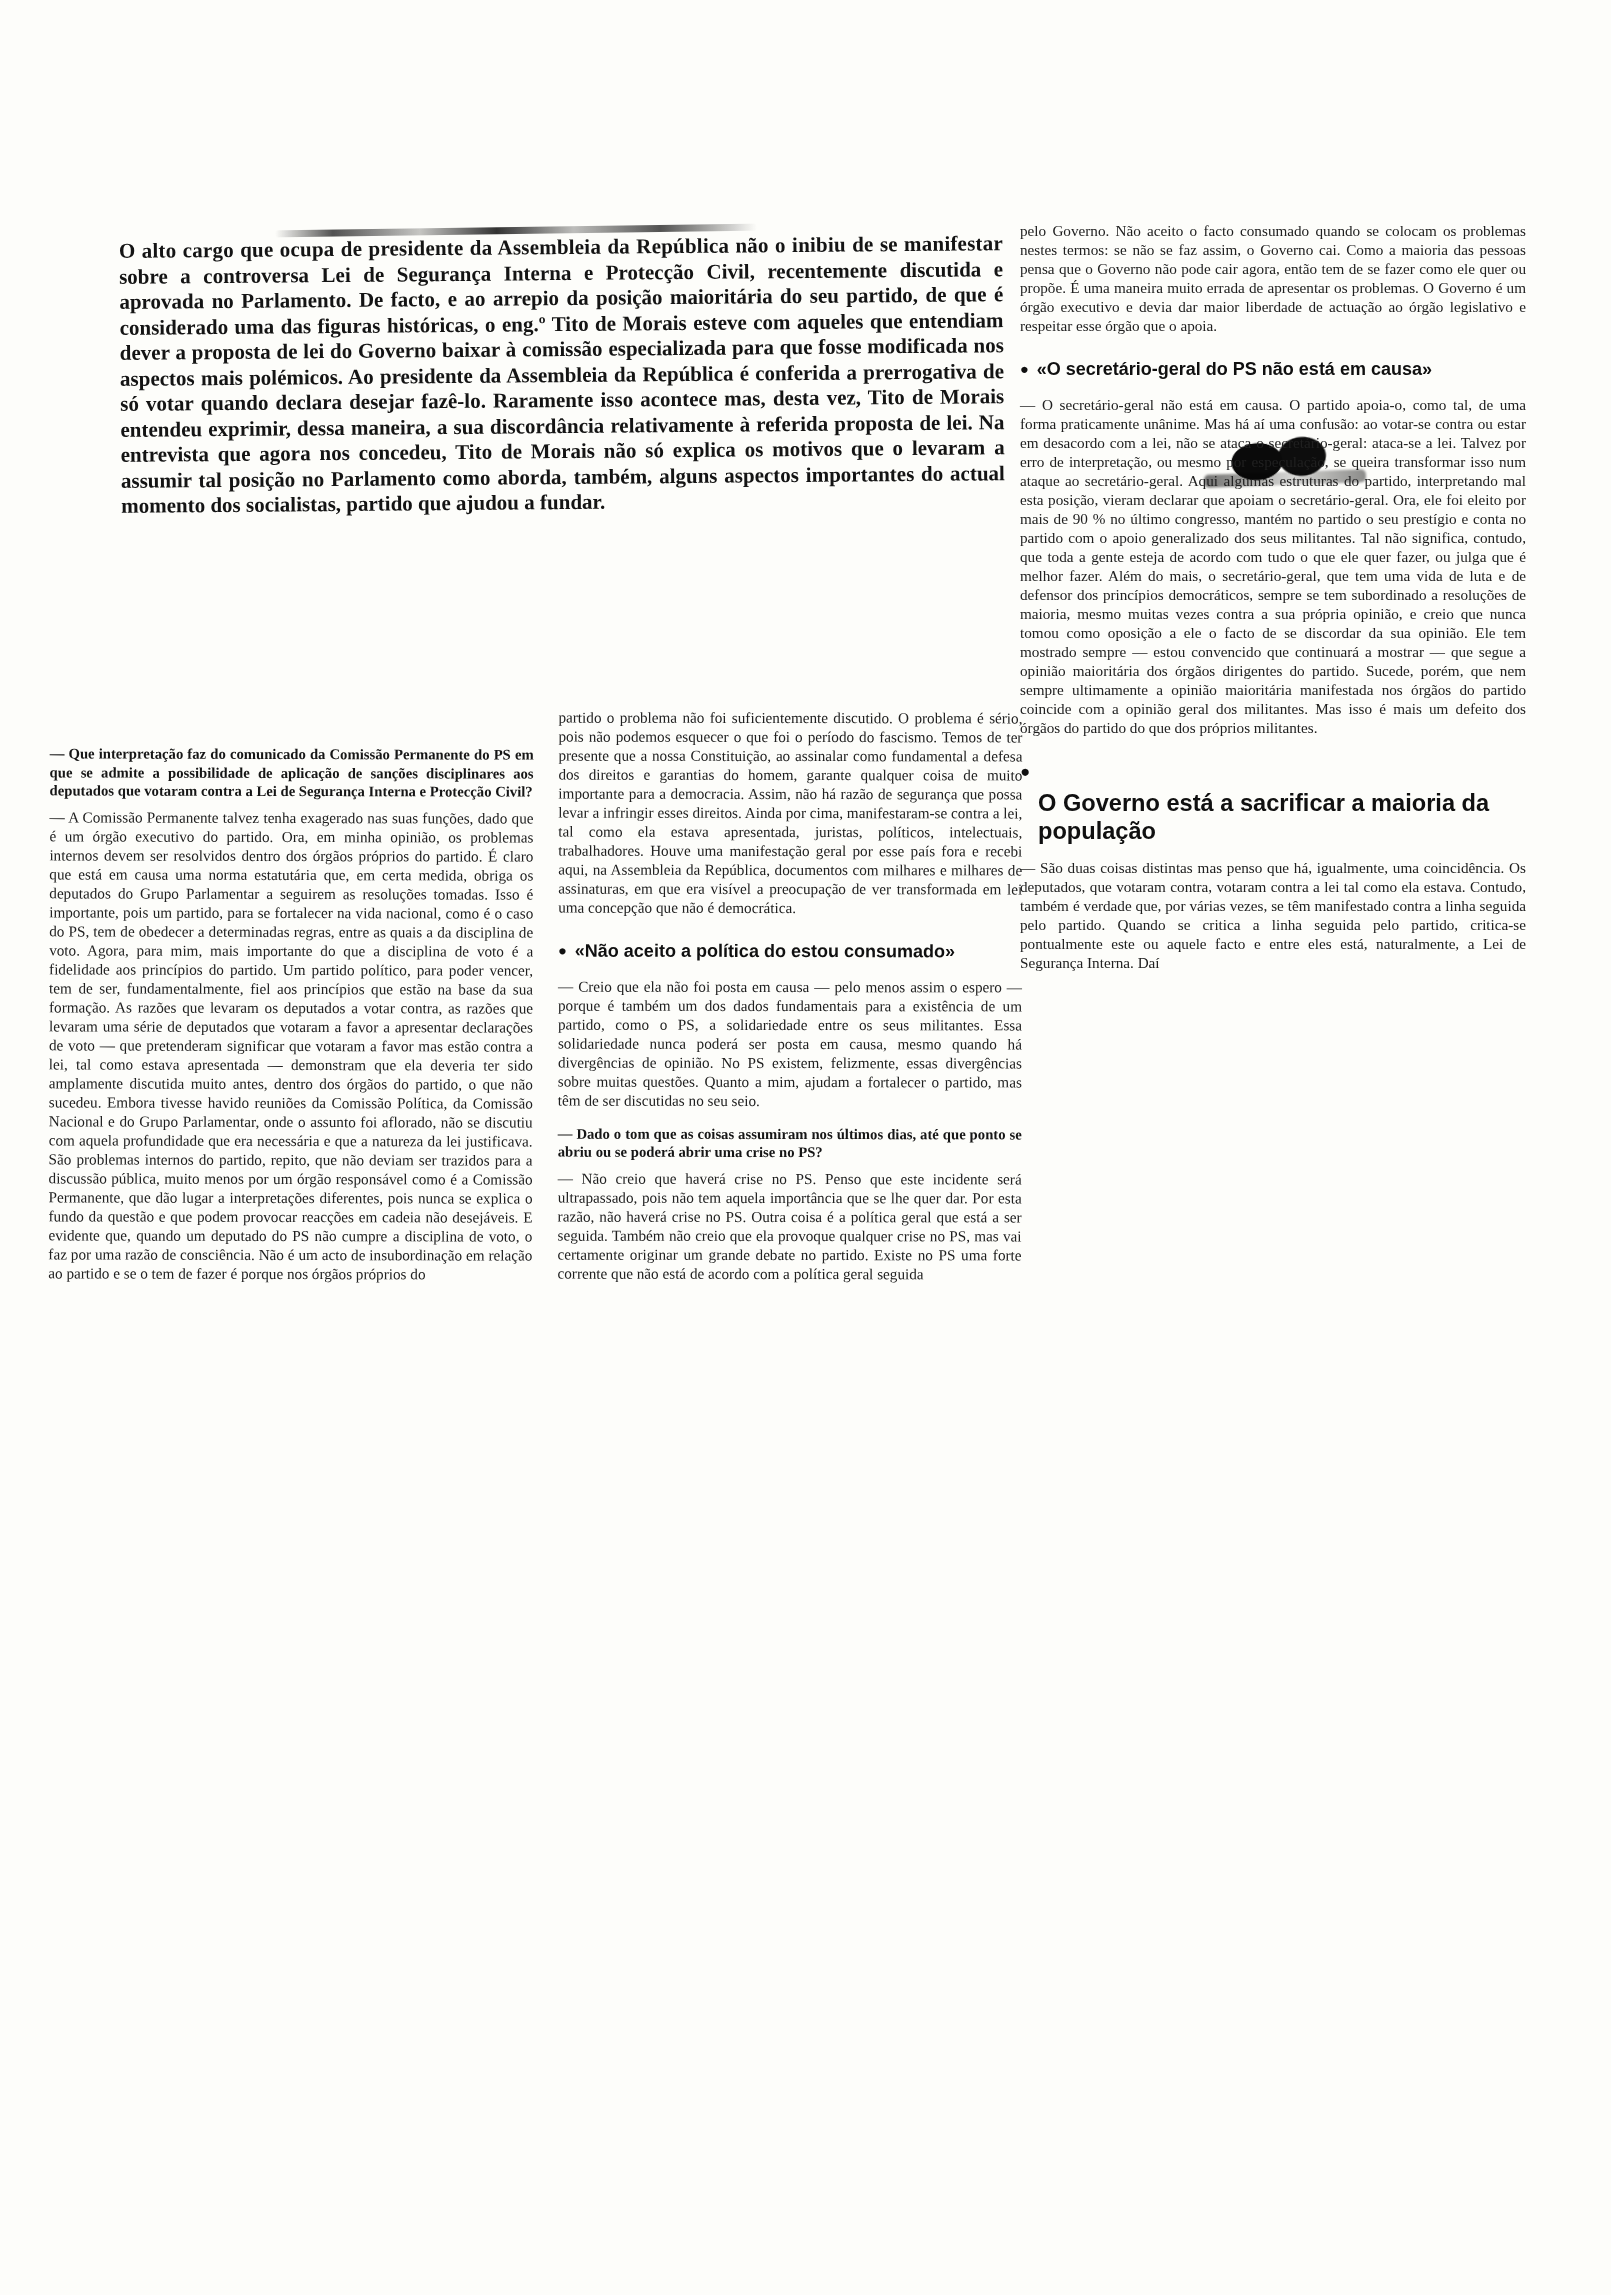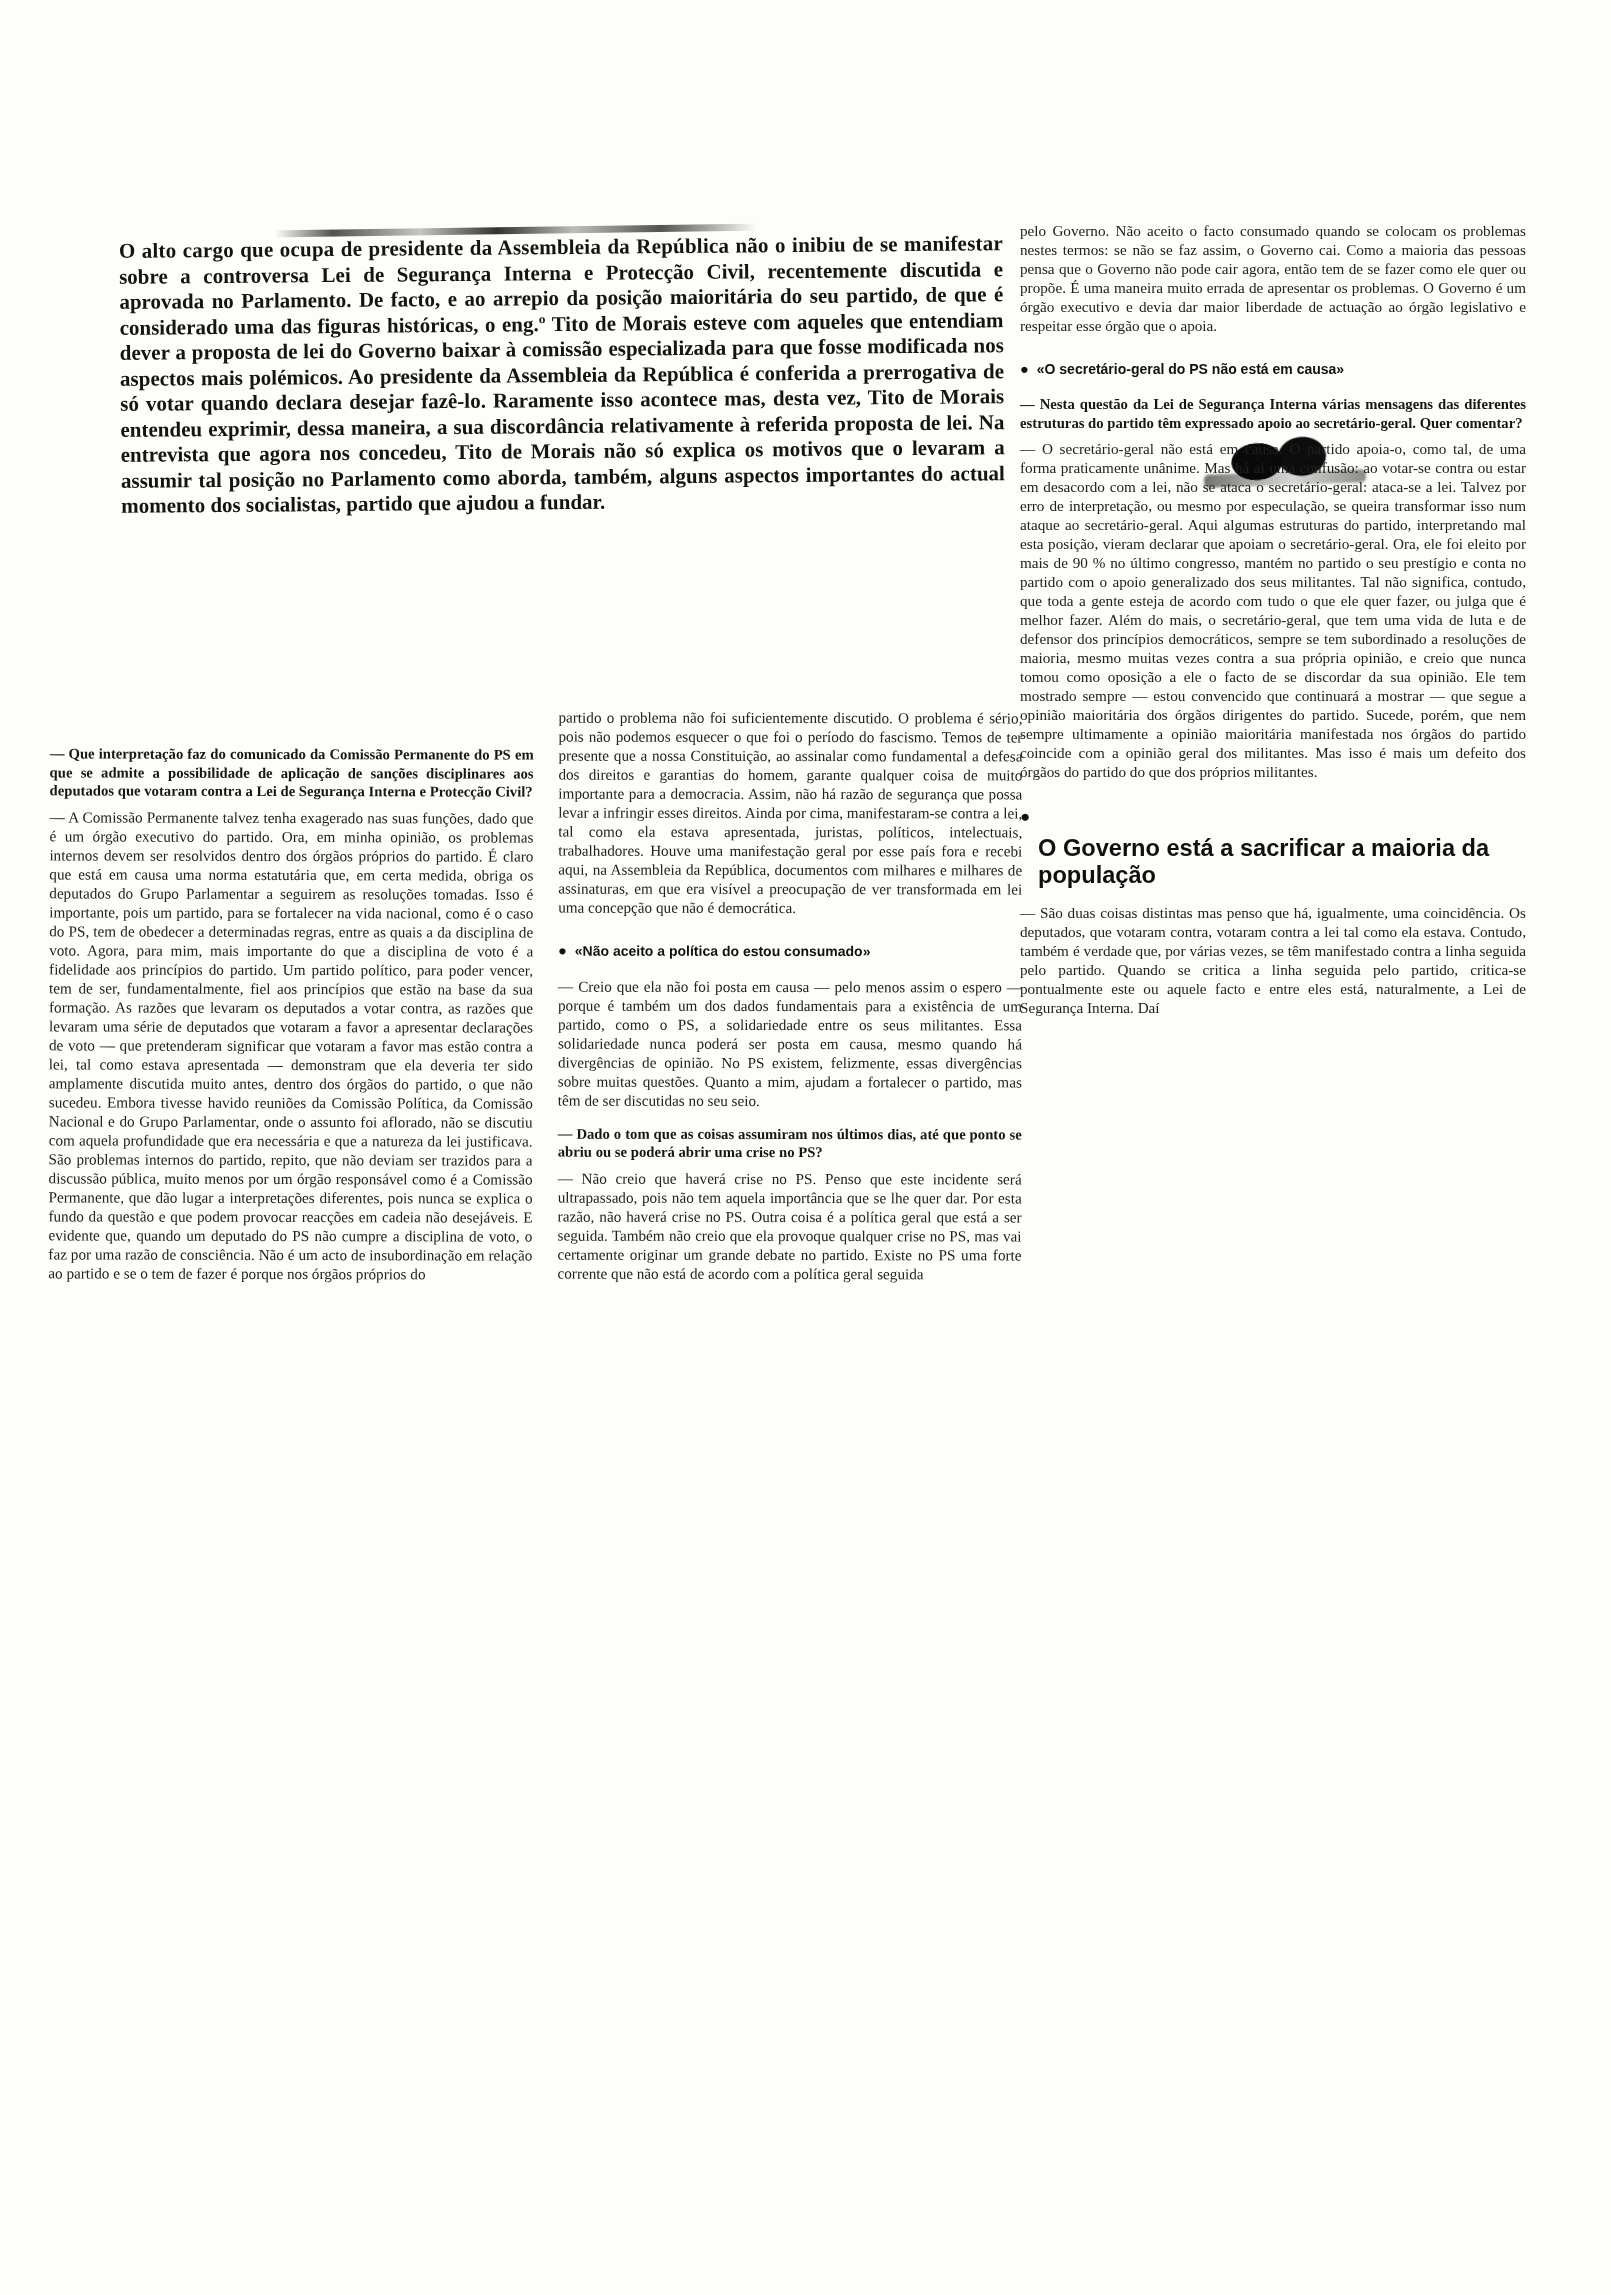--- a/index.html
+++ b/index.html
@@ -59,7 +59,7 @@
     margin-right:7.9px;
     flex:0 0 auto;
   }
-  .heading .heading-text { font-size:14px; line-height:25.5px; }
+  .heading .heading-text { font-size:18px; line-height:25.5px; }
   .heading.large .heading-text { font-size:23.6px; line-height:27.5px;margin-top:32px; }
   .heading.large .bullet { font-size:16.7px; line-height:28.5px; }
 

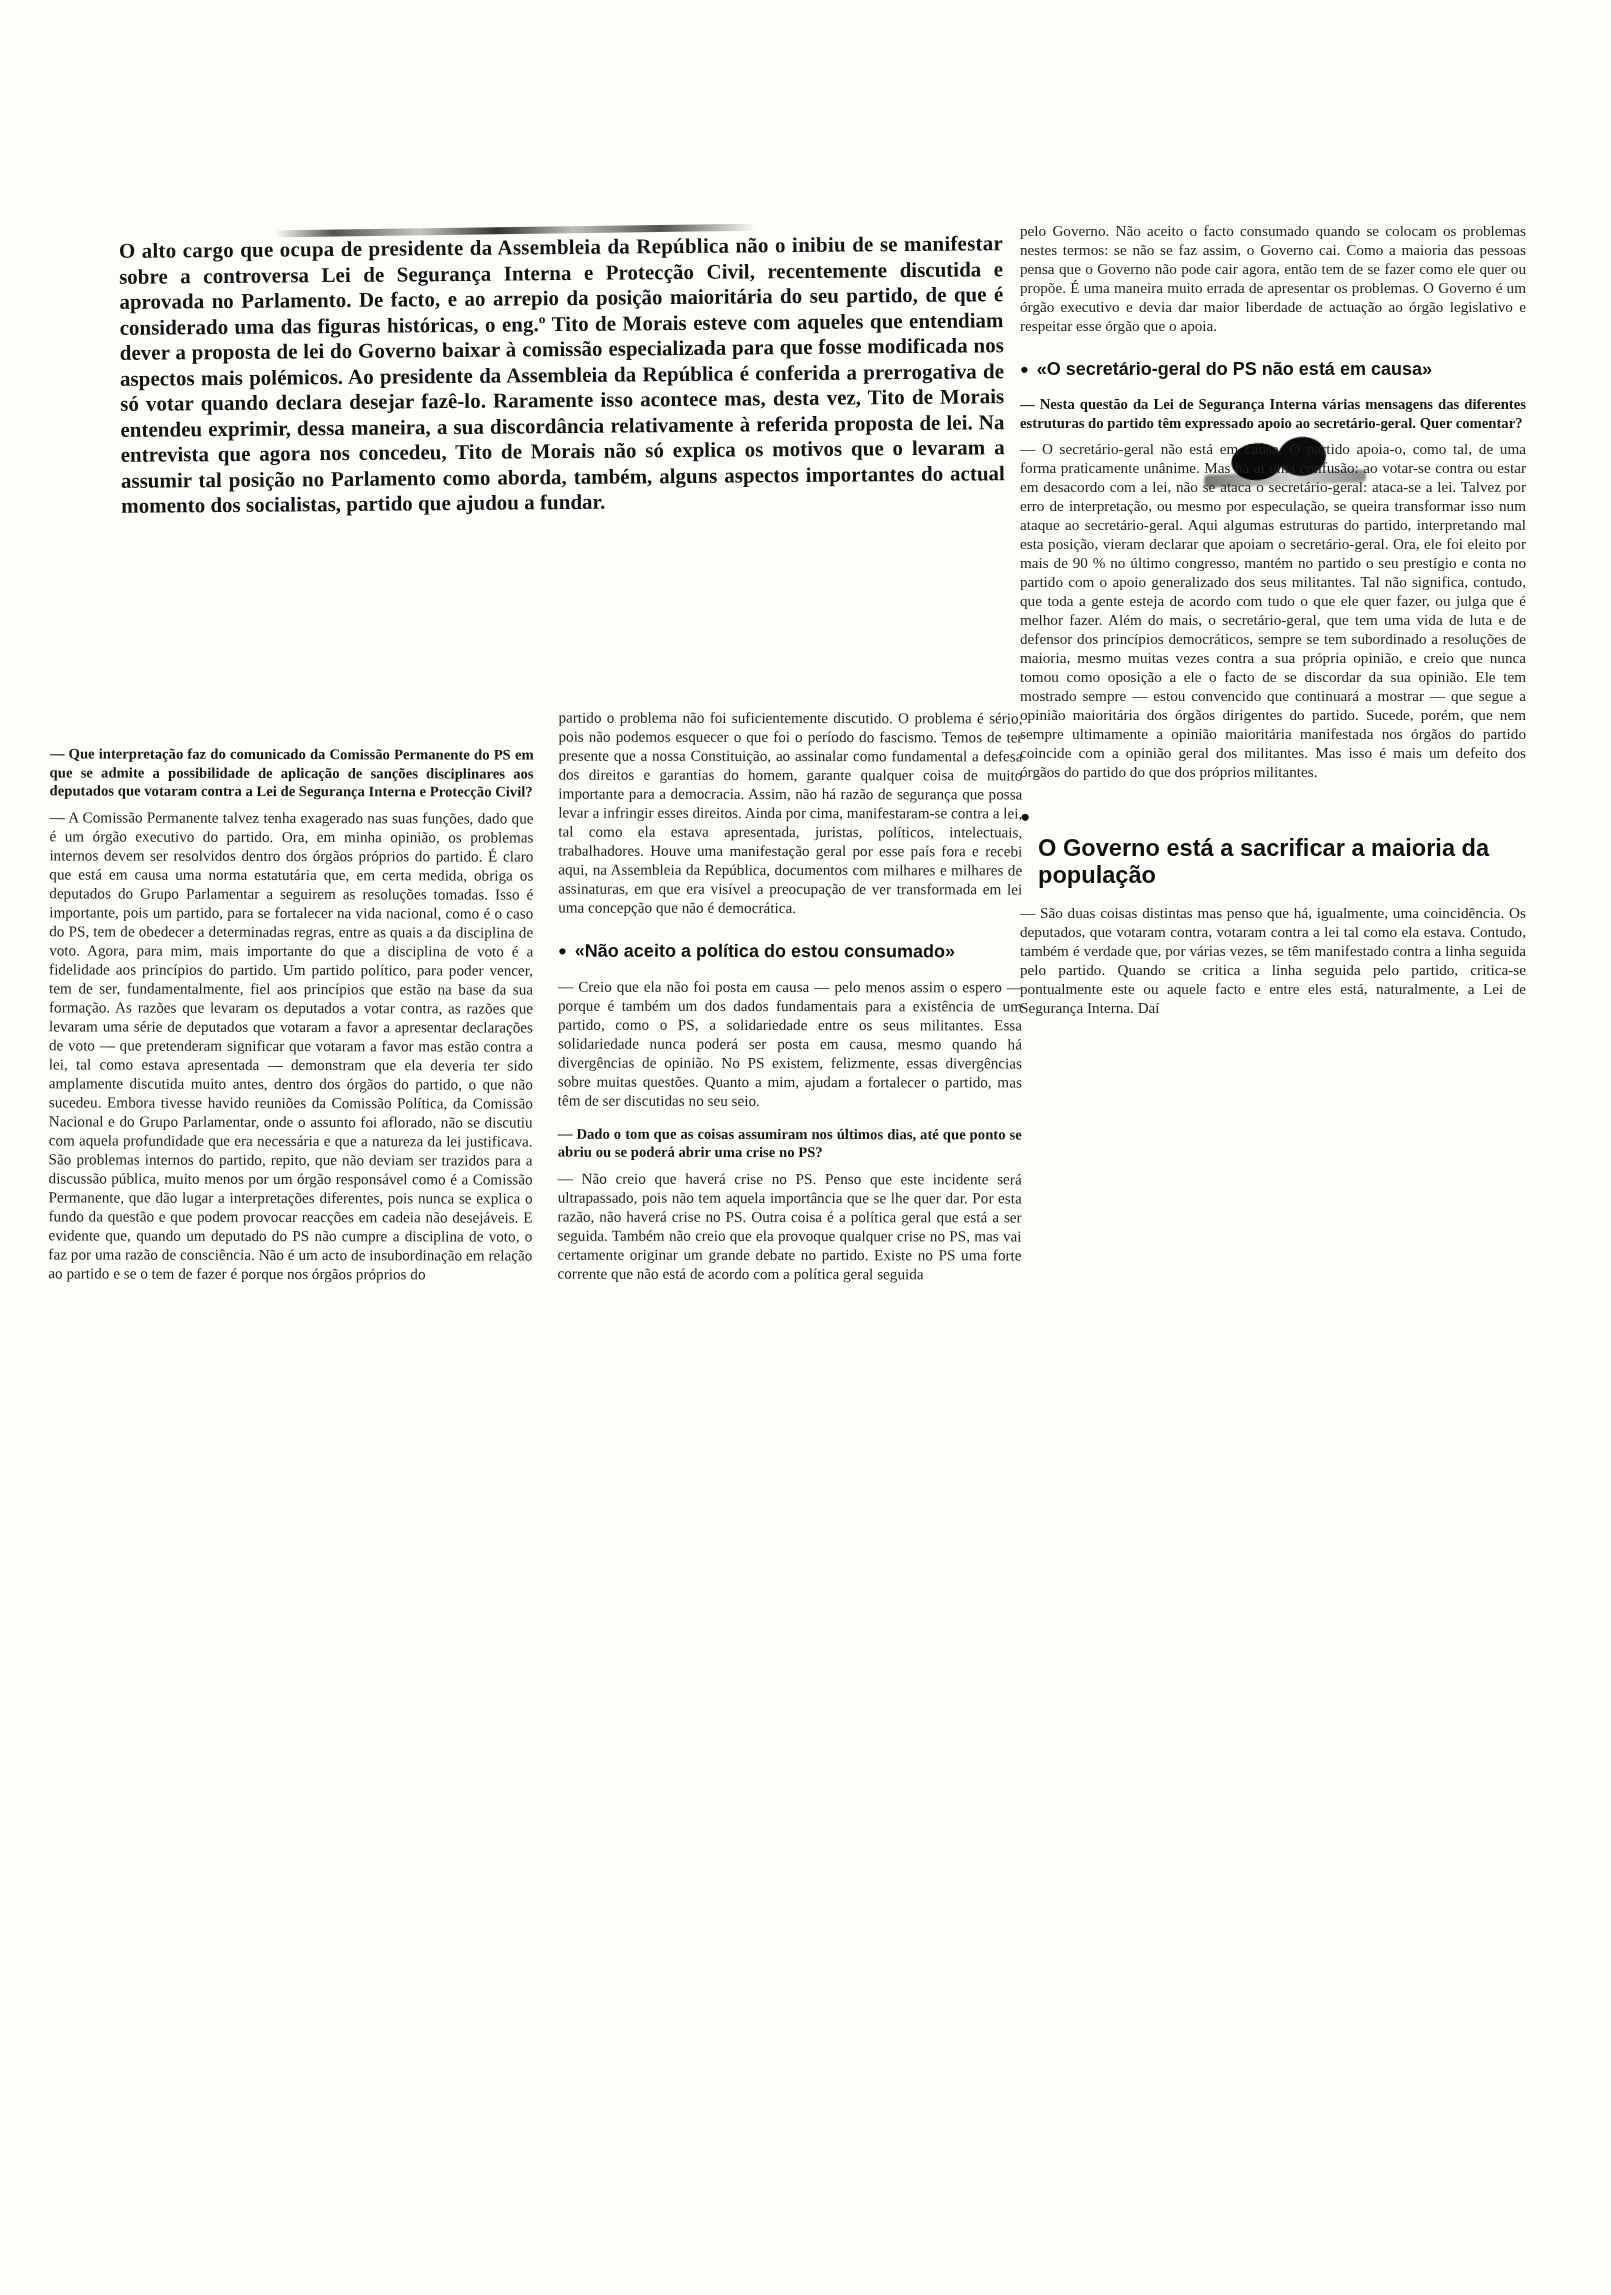--- a/index.html
+++ b/index.html
@@ -129,7 +129,6 @@
       <span class="heading-text">«O secretário-geral do PS não está em causa»</span>
     </h2>
 
-    <p class="question">— Nesta questão da Lei de Segurança Interna várias mensagens das diferentes estruturas do partido têm expressado apoio ao secretário-geral. Quer comentar?</p>
     <p class="answer">— O secretário-geral não está em causa. O partido apoia-o, como tal, de uma forma praticamente unânime. Mas há aí uma confusão: ao votar-se contra ou estar em desacordo com a lei, não se ataca o secretário-geral: ataca-se a lei. Talvez por erro de interpretação, ou mesmo por especulação, se queira transformar isso num ataque ao secretário-geral. Aqui algumas estruturas do partido, interpretando mal esta posição, vieram declarar que apoiam o secretário-geral. Ora, ele foi eleito por mais de 90 % no último congresso, mantém no partido o seu prestígio e conta no partido com o apoio generalizado dos seus militantes. Tal não significa, contudo, que toda a gente esteja de acordo com tudo o que ele quer fazer, ou julga que é melhor fazer. Além do mais, o secretário-geral, que tem uma vida de luta e de defensor dos princípios democráticos, sempre se tem subordinado a resoluções de maioria, mesmo muitas vezes contra a sua própria opinião, e creio que nunca tomou como oposição a ele o facto de se discordar da sua opinião. Ele tem mostrado sempre — estou convencido que continuará a mostrar — que segue a opinião maioritária dos órgãos dirigentes do partido. Sucede, porém, que nem sempre ultimamente a opinião maioritária manifestada nos órgãos do partido coincide com a opinião geral dos militantes. Mas isso é mais um defeito dos órgãos do partido do que dos próprios militantes.</p>
 
     <h2 class="heading large">

